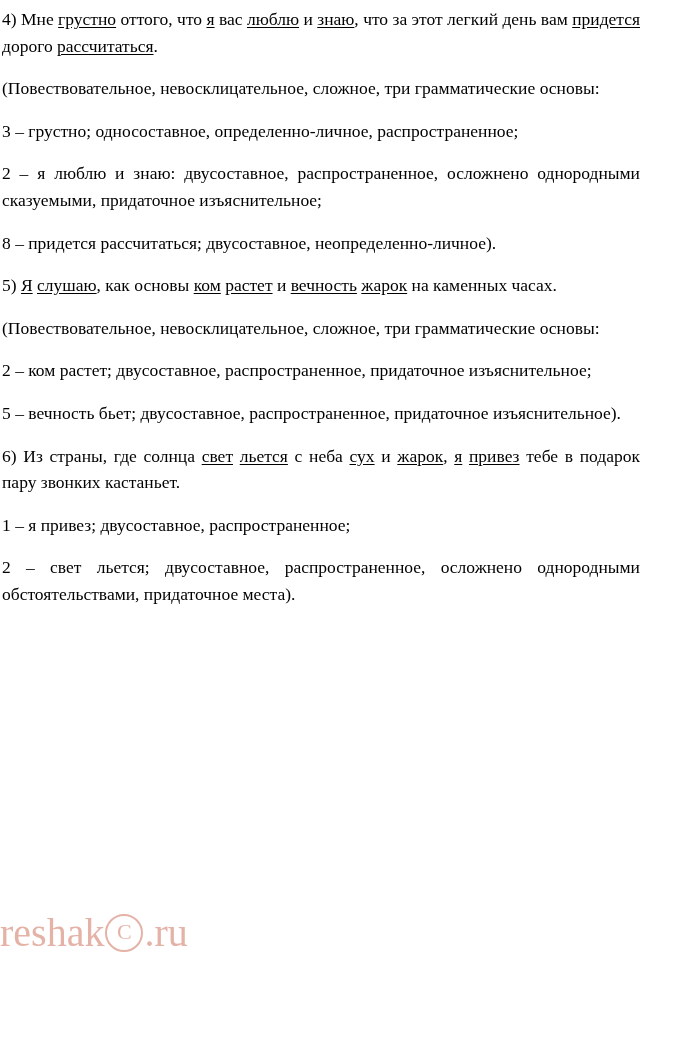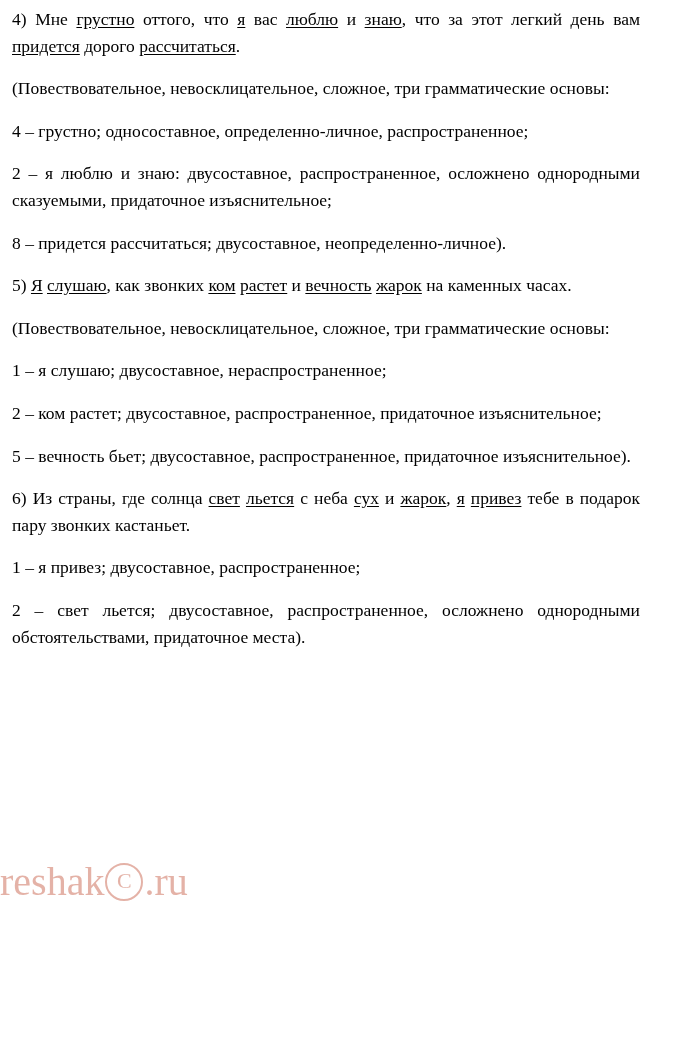--- a/index.html
+++ b/index.html
@@ -20,7 +20,7 @@
     width: 642px;
     height: 1063px;
     box-sizing: border-box;
-    padding: 6px 2px 0 12px;
+    padding: 6px 2px 0 2px;
   }
   .para {
     font-size: 17.5px;

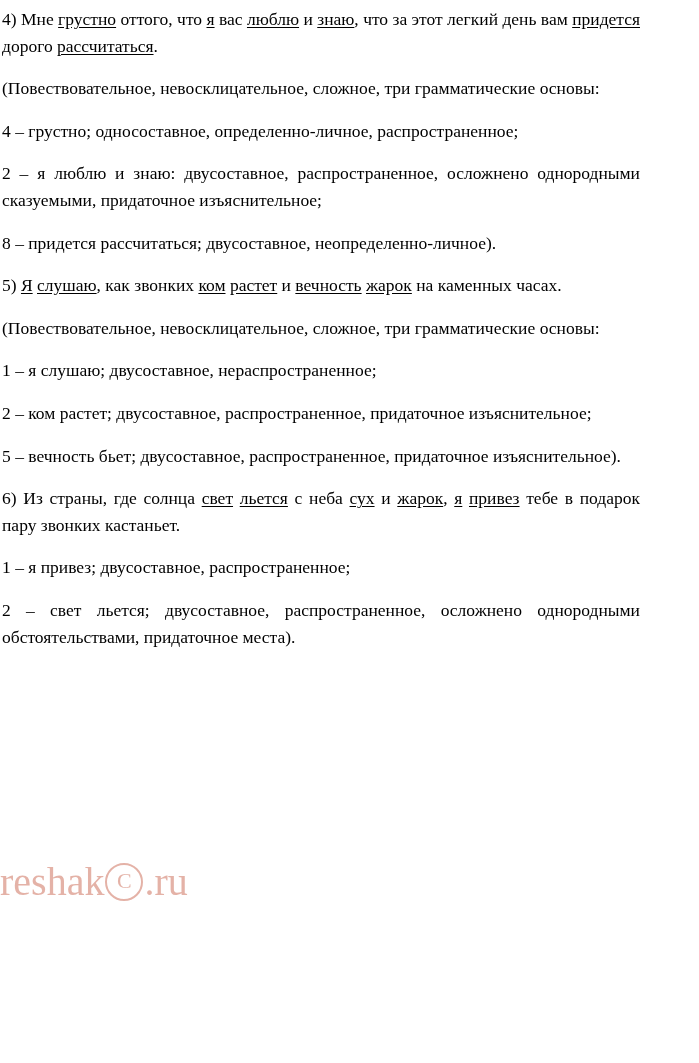--- a/index.html
+++ b/index.html
@@ -67,7 +67,7 @@
   <div class="body-text">
     <p class="para"><span>4) </span><span>Мне </span><span class="u">грустно</span><span> оттого, что </span><span class="u">я</span><span> вас </span><span class="u">люблю</span><span> и </span><span class="u">знаю</span><span>, что за этот легкий день вам </span><span class="u">придется</span><span> дорого </span><span class="u">рассчитаться</span><span>.</span></p>
     <p class="para"><span>(Повествовательное, невосклицательное, сложное, три грамматические основы:</span></p>
-    <p class="para"><span>4 – грустно; односоставное, определенно-личное, распространенное;</span></p>
+    <p class="para"><span>3 – грустно; односоставное, определенно-личное, распространенное;</span></p>
     <p class="para"><span>2 – я люблю и знаю: двусоставное, распространенное, осложнено однородными сказуемыми, придаточное изъяснительное;</span></p>
     <p class="para"><span>8 – придется рассчитаться; двусоставное, неопределенно-личное).</span></p>
     <p class="para"><span>5) </span><span class="u">Я</span><span> </span><span class="u">слушаю</span><span>, как звонких </span><span class="u">ком</span><span> </span><span class="u">растет</span><span> и </span><span class="u">вечность</span><span> </span><span class="u">жарок</span><span> на каменных часах.</span></p>

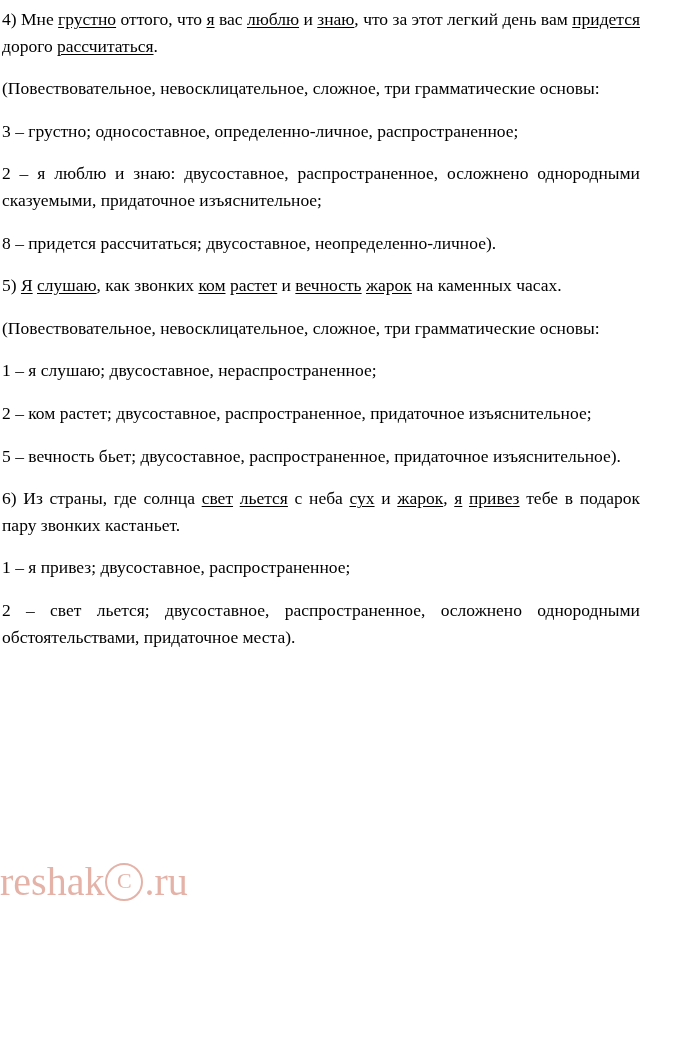--- a/index.html
+++ b/index.html
@@ -70,7 +70,7 @@
     <p class="para"><span>3 – грустно; односоставное, определенно-личное, распространенное;</span></p>
     <p class="para"><span>2 – я люблю и знаю: двусоставное, распространенное, осложнено однородными сказуемыми, придаточное изъяснительное;</span></p>
     <p class="para"><span>8 – придется рассчитаться; двусоставное, неопределенно-личное).</span></p>
-    <p class="para"><span>5) </span><span class="u">Я</span><span> </span><span class="u">слушаю</span><span>, как звонких </span><span class="u">ком</span><span> </span><span class="u">растет</span><span> и </span><span class="u">вечность</span><span> </span><span class="u">жарок</span><span> на каменных часах.</span></p>
+    <p class="para"><span>5) </span><span class="u">Я</span><span> </span><span class="u">слушаю</span><span>, как основы </span><span class="u">ком</span><span> </span><span class="u">растет</span><span> и </span><span class="u">вечность</span><span> </span><span class="u">жарок</span><span> на каменных часах.</span></p>
     <p class="para"><span>(Повествовательное, невосклицательное, сложное, три грамматические основы:</span></p>
     <p class="para"><span>1 – я слушаю; двусоставное, нераспространенное;</span></p>
     <p class="para"><span>2 – ком растет; двусоставное, распространенное, придаточное изъяснительное;</span></p>

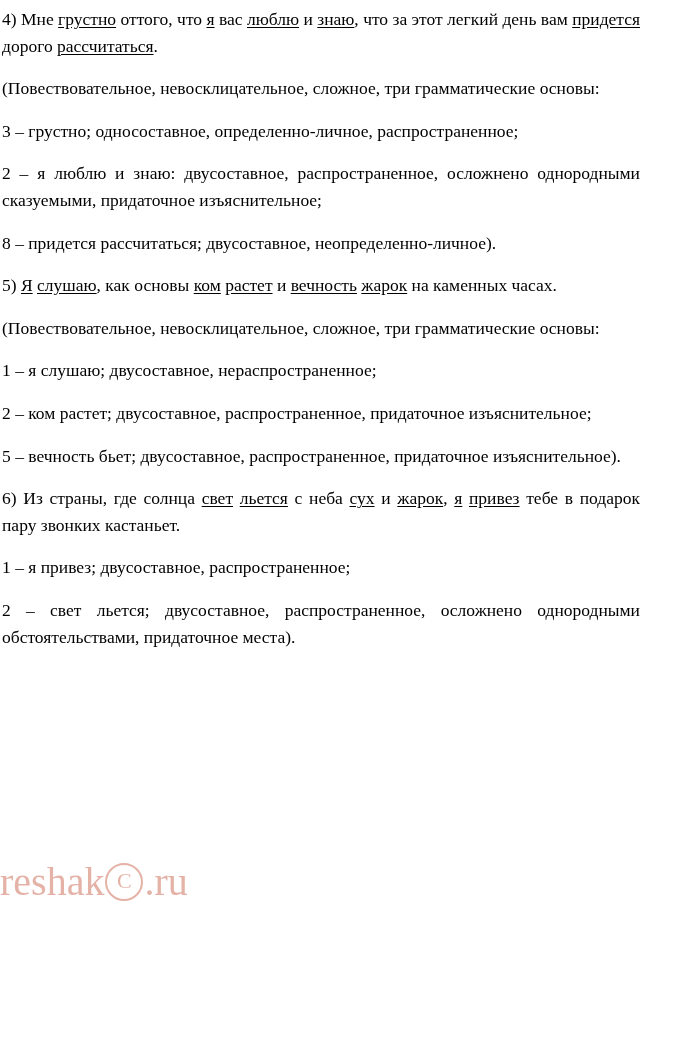--- a/index.html
+++ b/index.html
@@ -72,7 +72,6 @@
     <p class="para"><span>8 – придется рассчитаться; двусоставное, неопределенно-личное).</span></p>
     <p class="para"><span>5) </span><span class="u">Я</span><span> </span><span class="u">слушаю</span><span>, как основы </span><span class="u">ком</span><span> </span><span class="u">растет</span><span> и </span><span class="u">вечность</span><span> </span><span class="u">жарок</span><span> на каменных часах.</span></p>
     <p class="para"><span>(Повествовательное, невосклицательное, сложное, три грамматические основы:</span></p>
-    <p class="para"><span>1 – я слушаю; двусоставное, нераспространенное;</span></p>
     <p class="para"><span>2 – ком растет; двусоставное, распространенное, придаточное изъяснительное;</span></p>
     <p class="para"><span>5 – вечность бьет; двусоставное, распространенное, придаточное изъяснительное).</span></p>
     <p class="para"><span>6) Из страны, где солнца </span><span class="u">свет</span><span> </span><span class="u">льется</span><span> с неба </span><span class="u">сух</span><span> и </span><span class="u">жарок</span><span>, </span><span class="u">я</span><span> </span><span class="u">привез</span><span> тебе в подарок пару звонких кастаньет.</span></p>

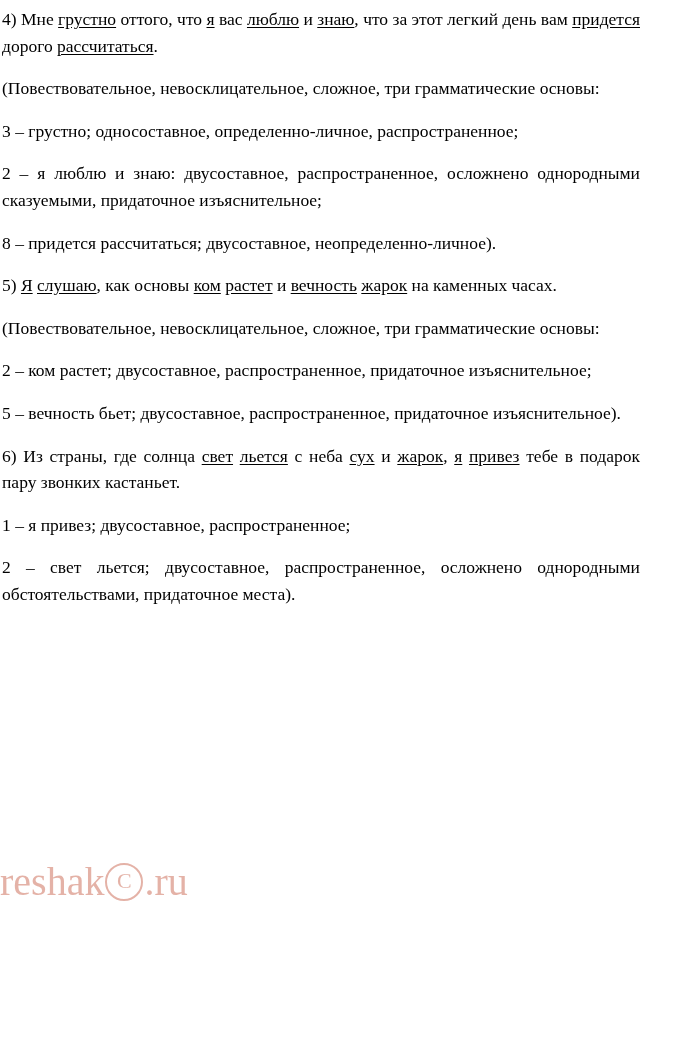--- a/index.html
+++ b/index.html
@@ -35,7 +35,7 @@
   .watermark {
     position: absolute;
     left: 0px;
-    top: 854px;
+    top: 905px;
     font-family: "Liberation Serif", serif;
     font-size: 40px;
     color: rgba(196, 84, 60, 0.45);

